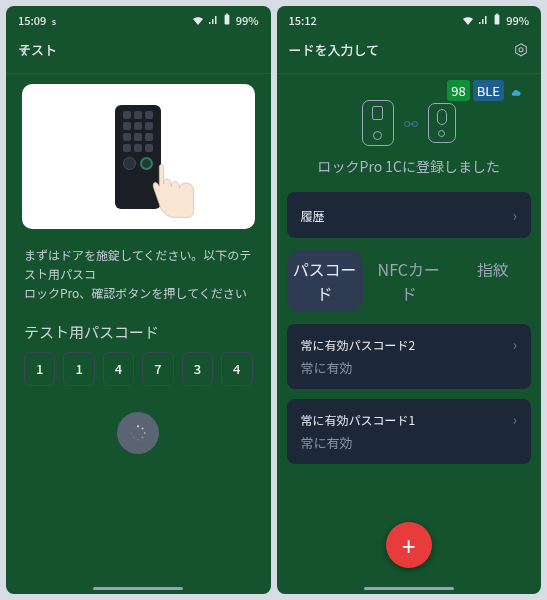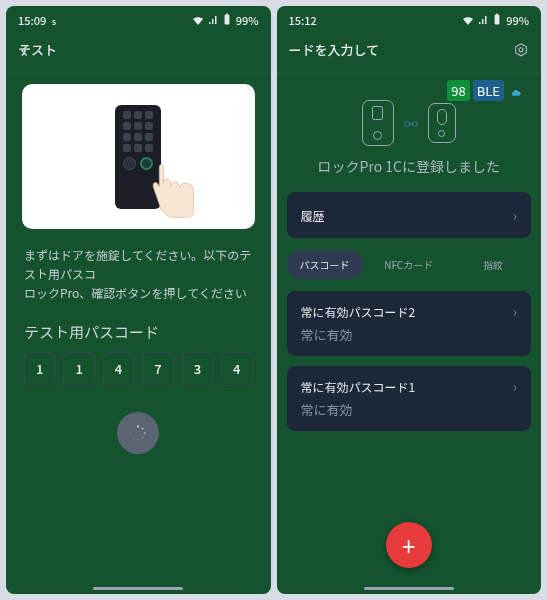--- a/index.html
+++ b/index.html
@@ -127,7 +127,7 @@
   .chev { color:#6e7a8f; font-size:14px; }
   .seg-tabs { display:flex; gap:8px; padding: 12px 10px 2px; }
   .seg {
-    flex:1; text-align:center; font-size:10px; color:#9aa3b3;
+    flex:1; text-align:center; font-size:16px; color:#9aa3b3;
     padding:7px 4px; border-radius:14px; cursor:pointer;
   }
   .seg.active { background:#2f3b52; color:#e8eaef; }

